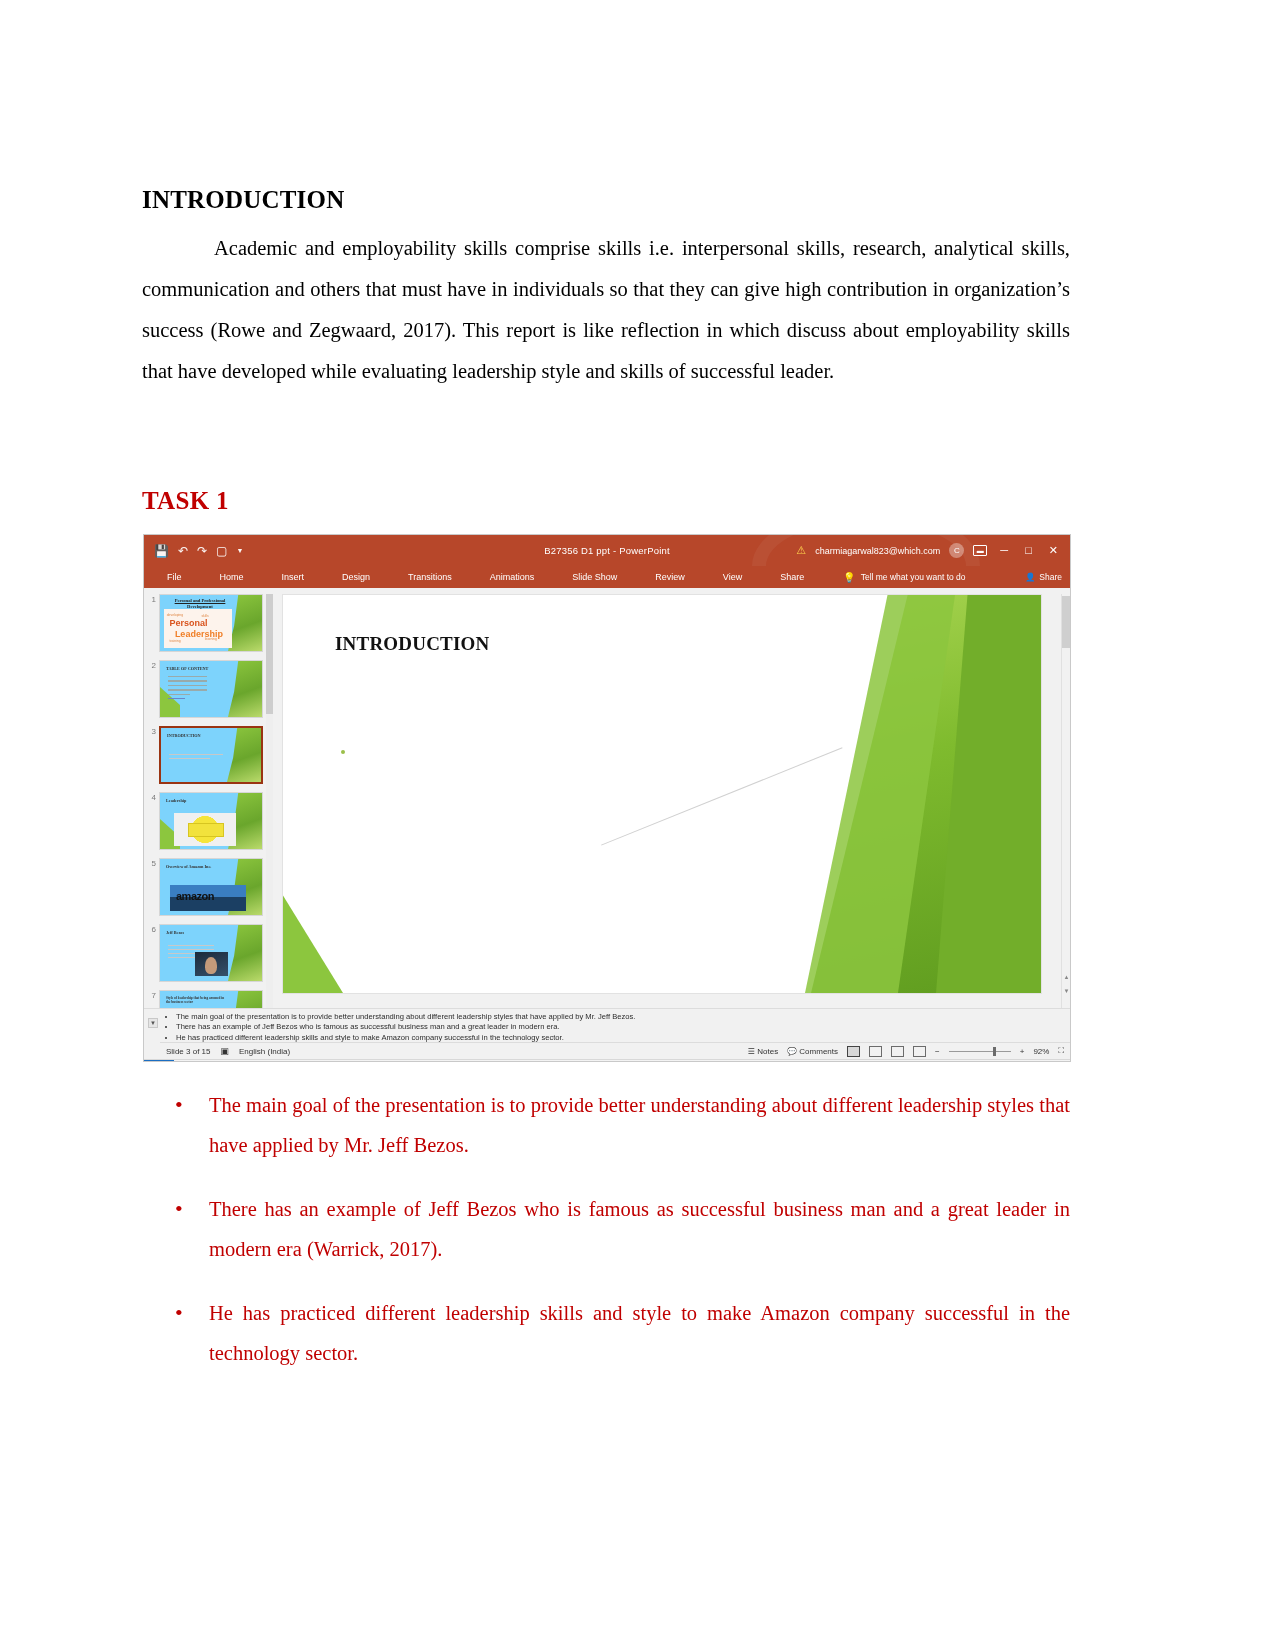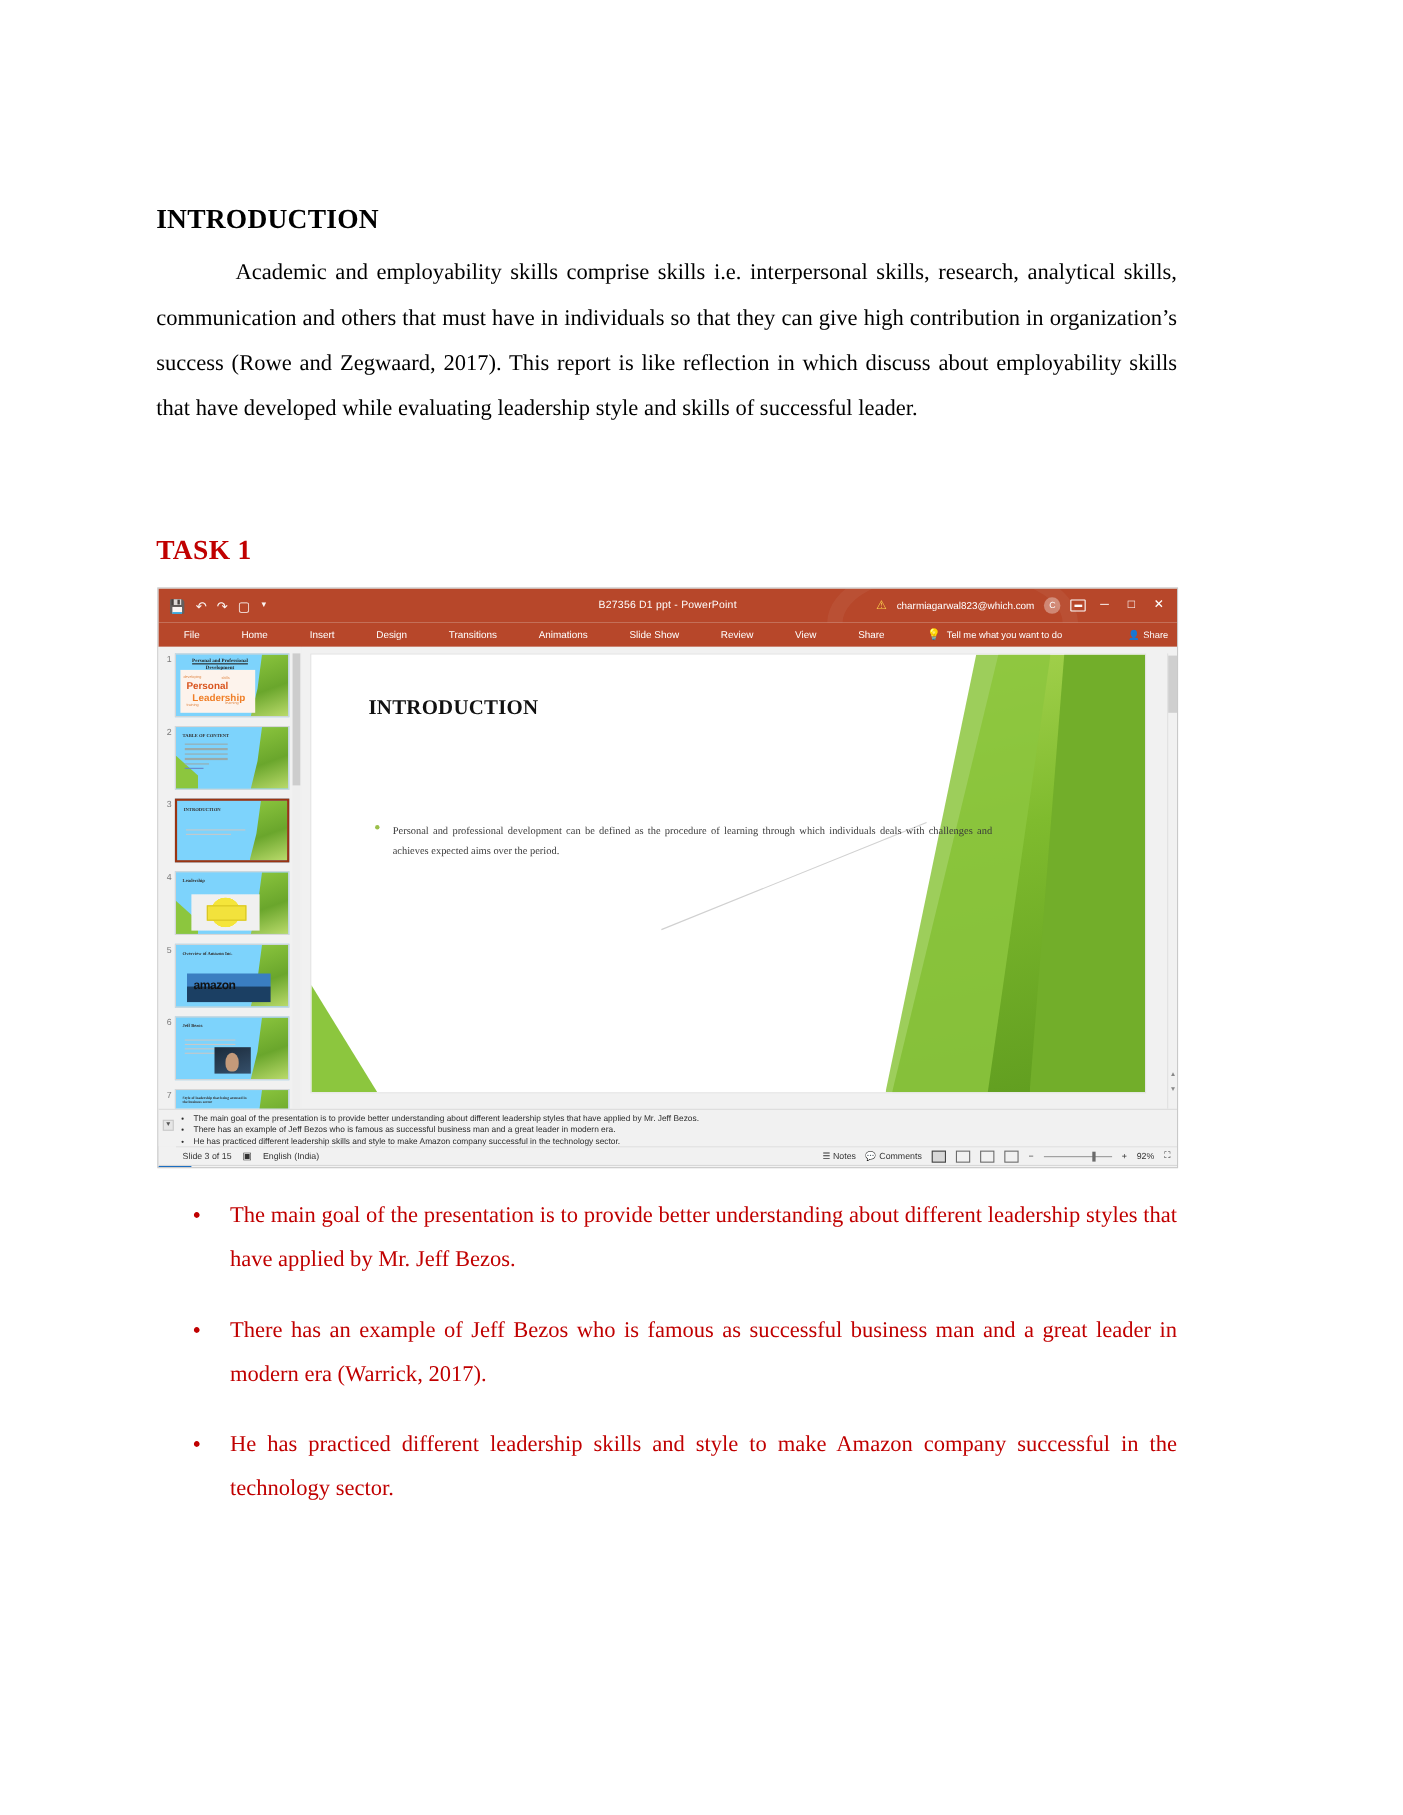--- a/index.html
+++ b/index.html
@@ -383,7 +383,6 @@
           <div class="hair"></div>
           <div class="sl-title">INTRODUCTION</div>
           <div class="sl-dot"></div>
-          <div class="sl-bullet">Personal and professional development can be defined as the procedure of learning through which individuals deals with challenges and achieves expected aims over the period.</div>
         </div>
         <div class="canvas-scroll">
           <div class="bar"></div>

